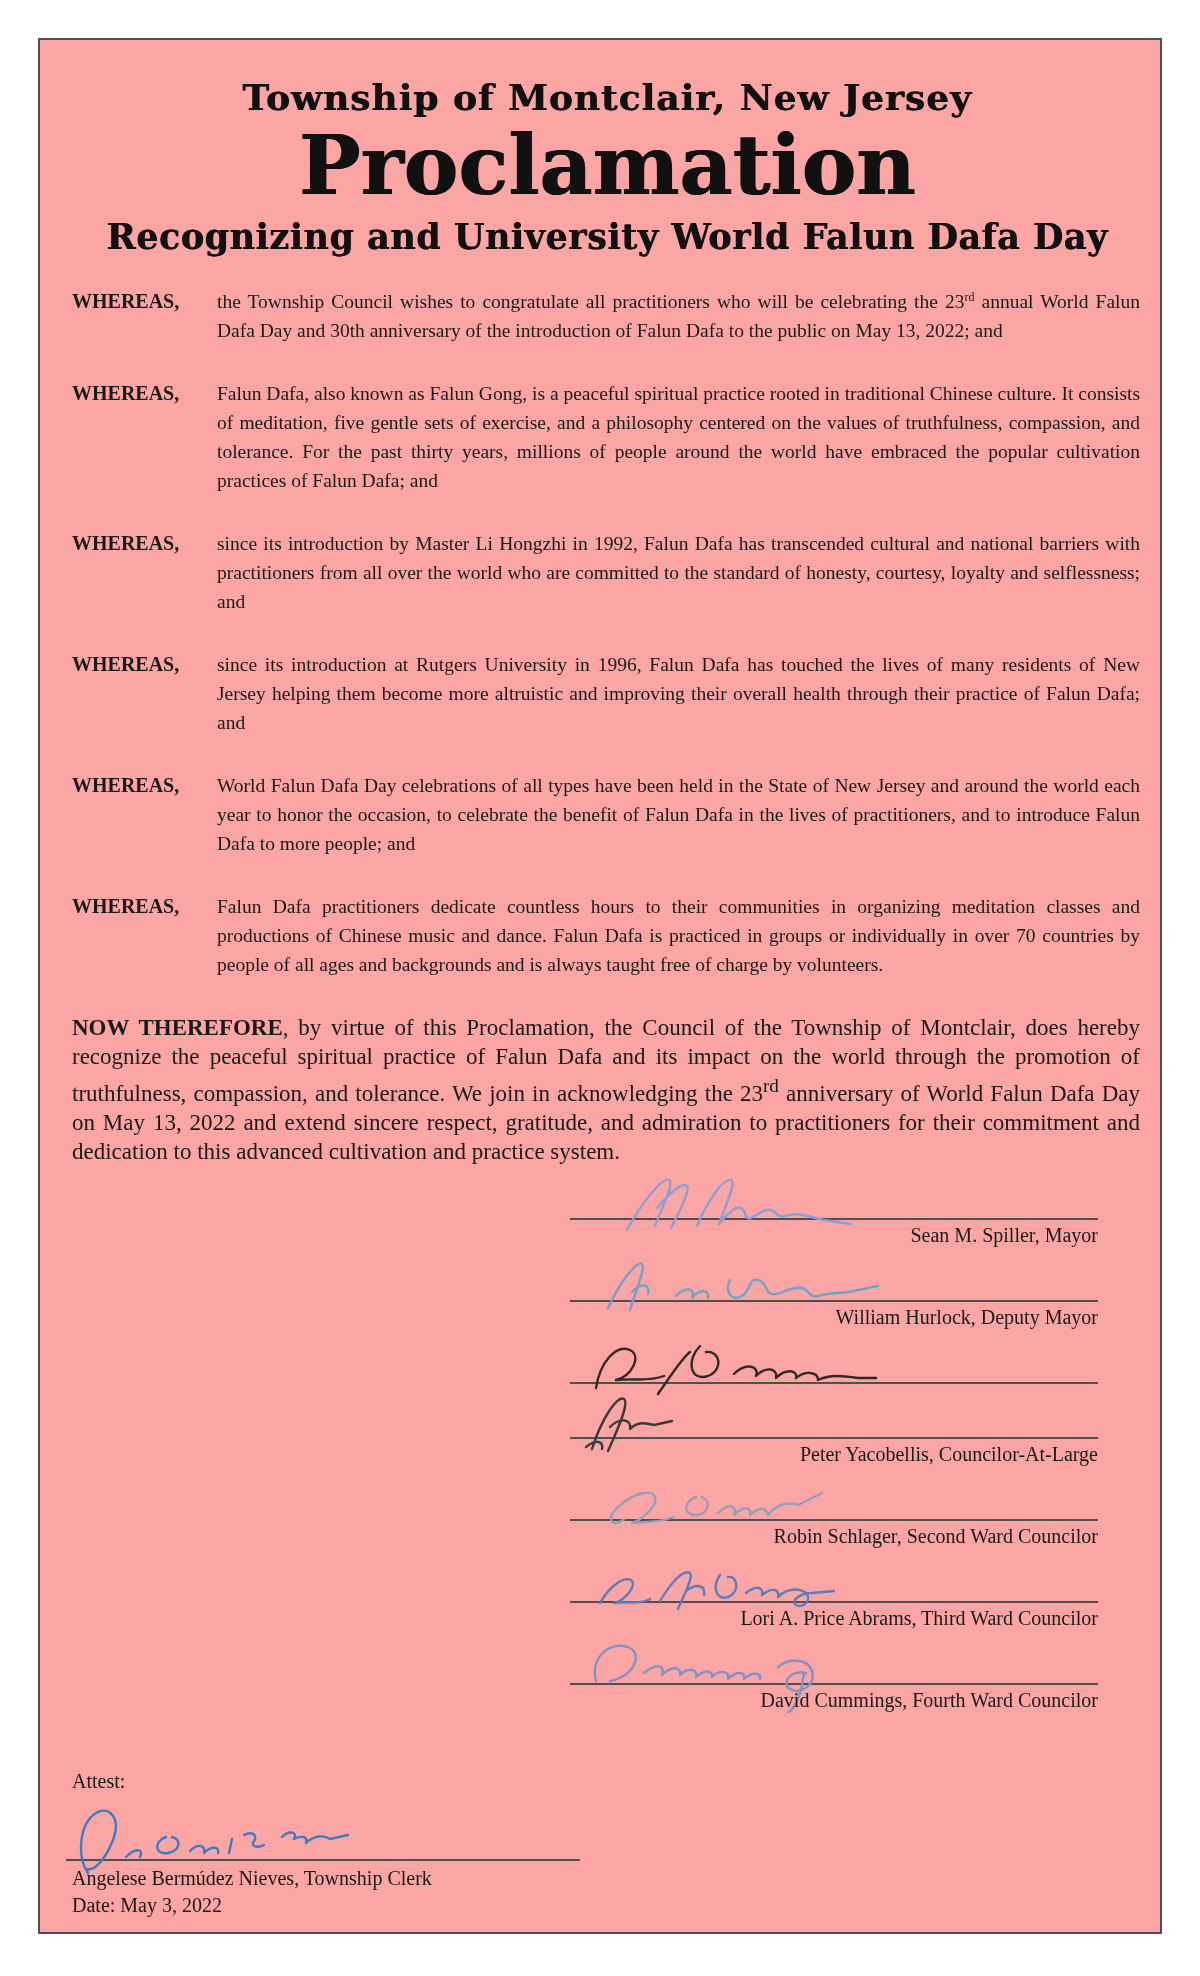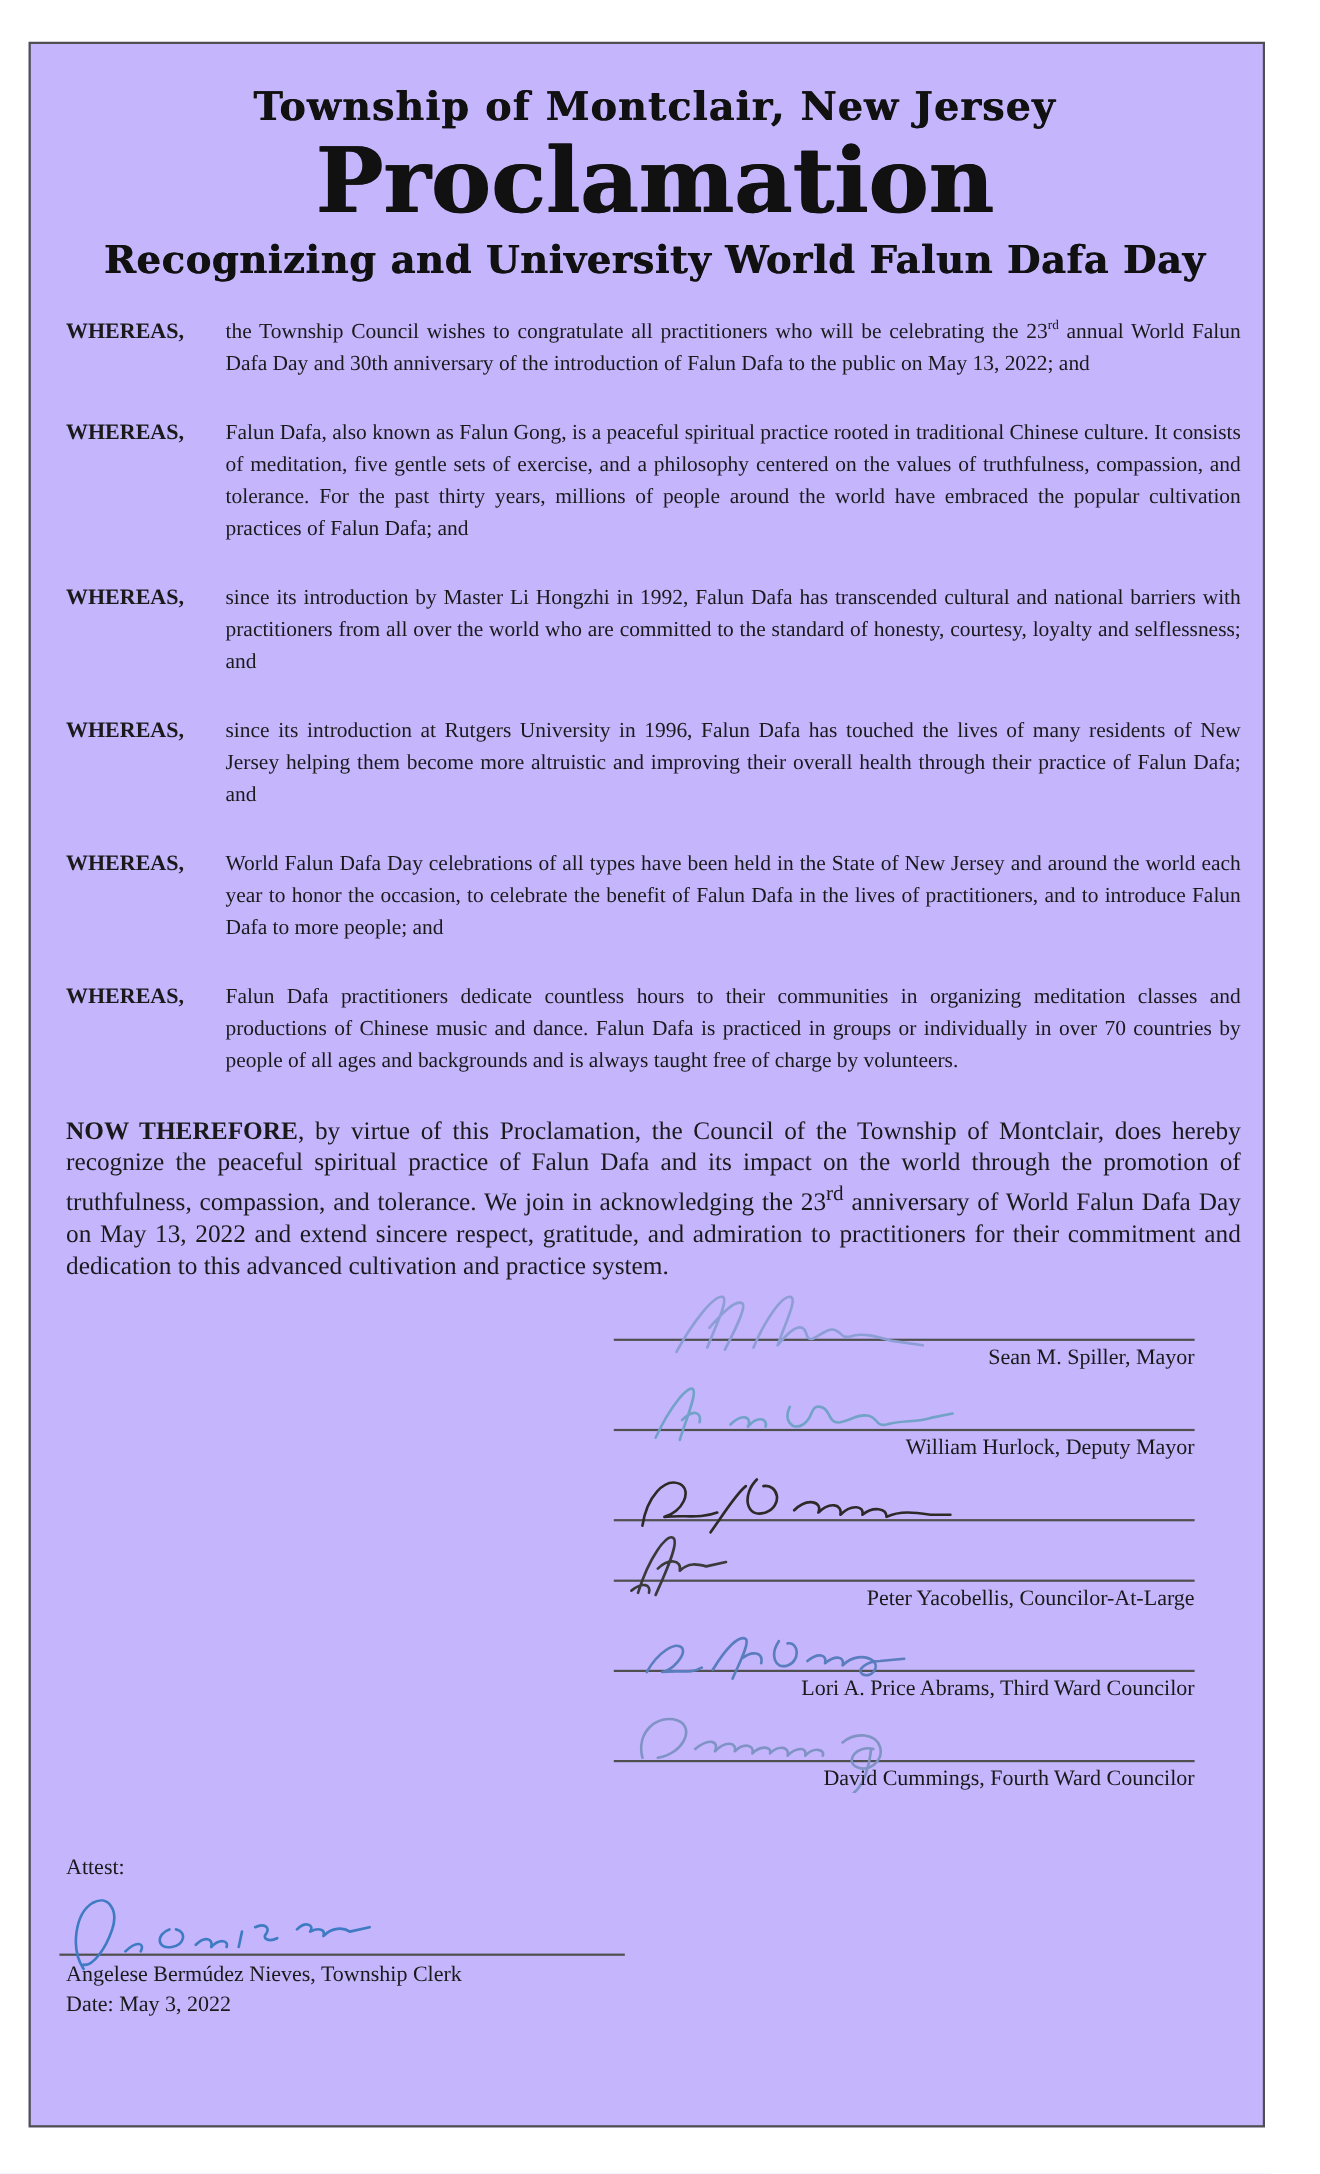--- a/index.html
+++ b/index.html
@@ -11,10 +11,10 @@
     position:relative;
   }
   .page {
-    position:absolute; left:26px; top:38px;
+    position:absolute; left:38px; top:38px;
     width:1124px; height:1896px;
     border:2px solid #4f4f4f;
-    background:#c4b5fd;
+    background:#fca5a5;
     padding:30px 18px 0 32px;
   }
   

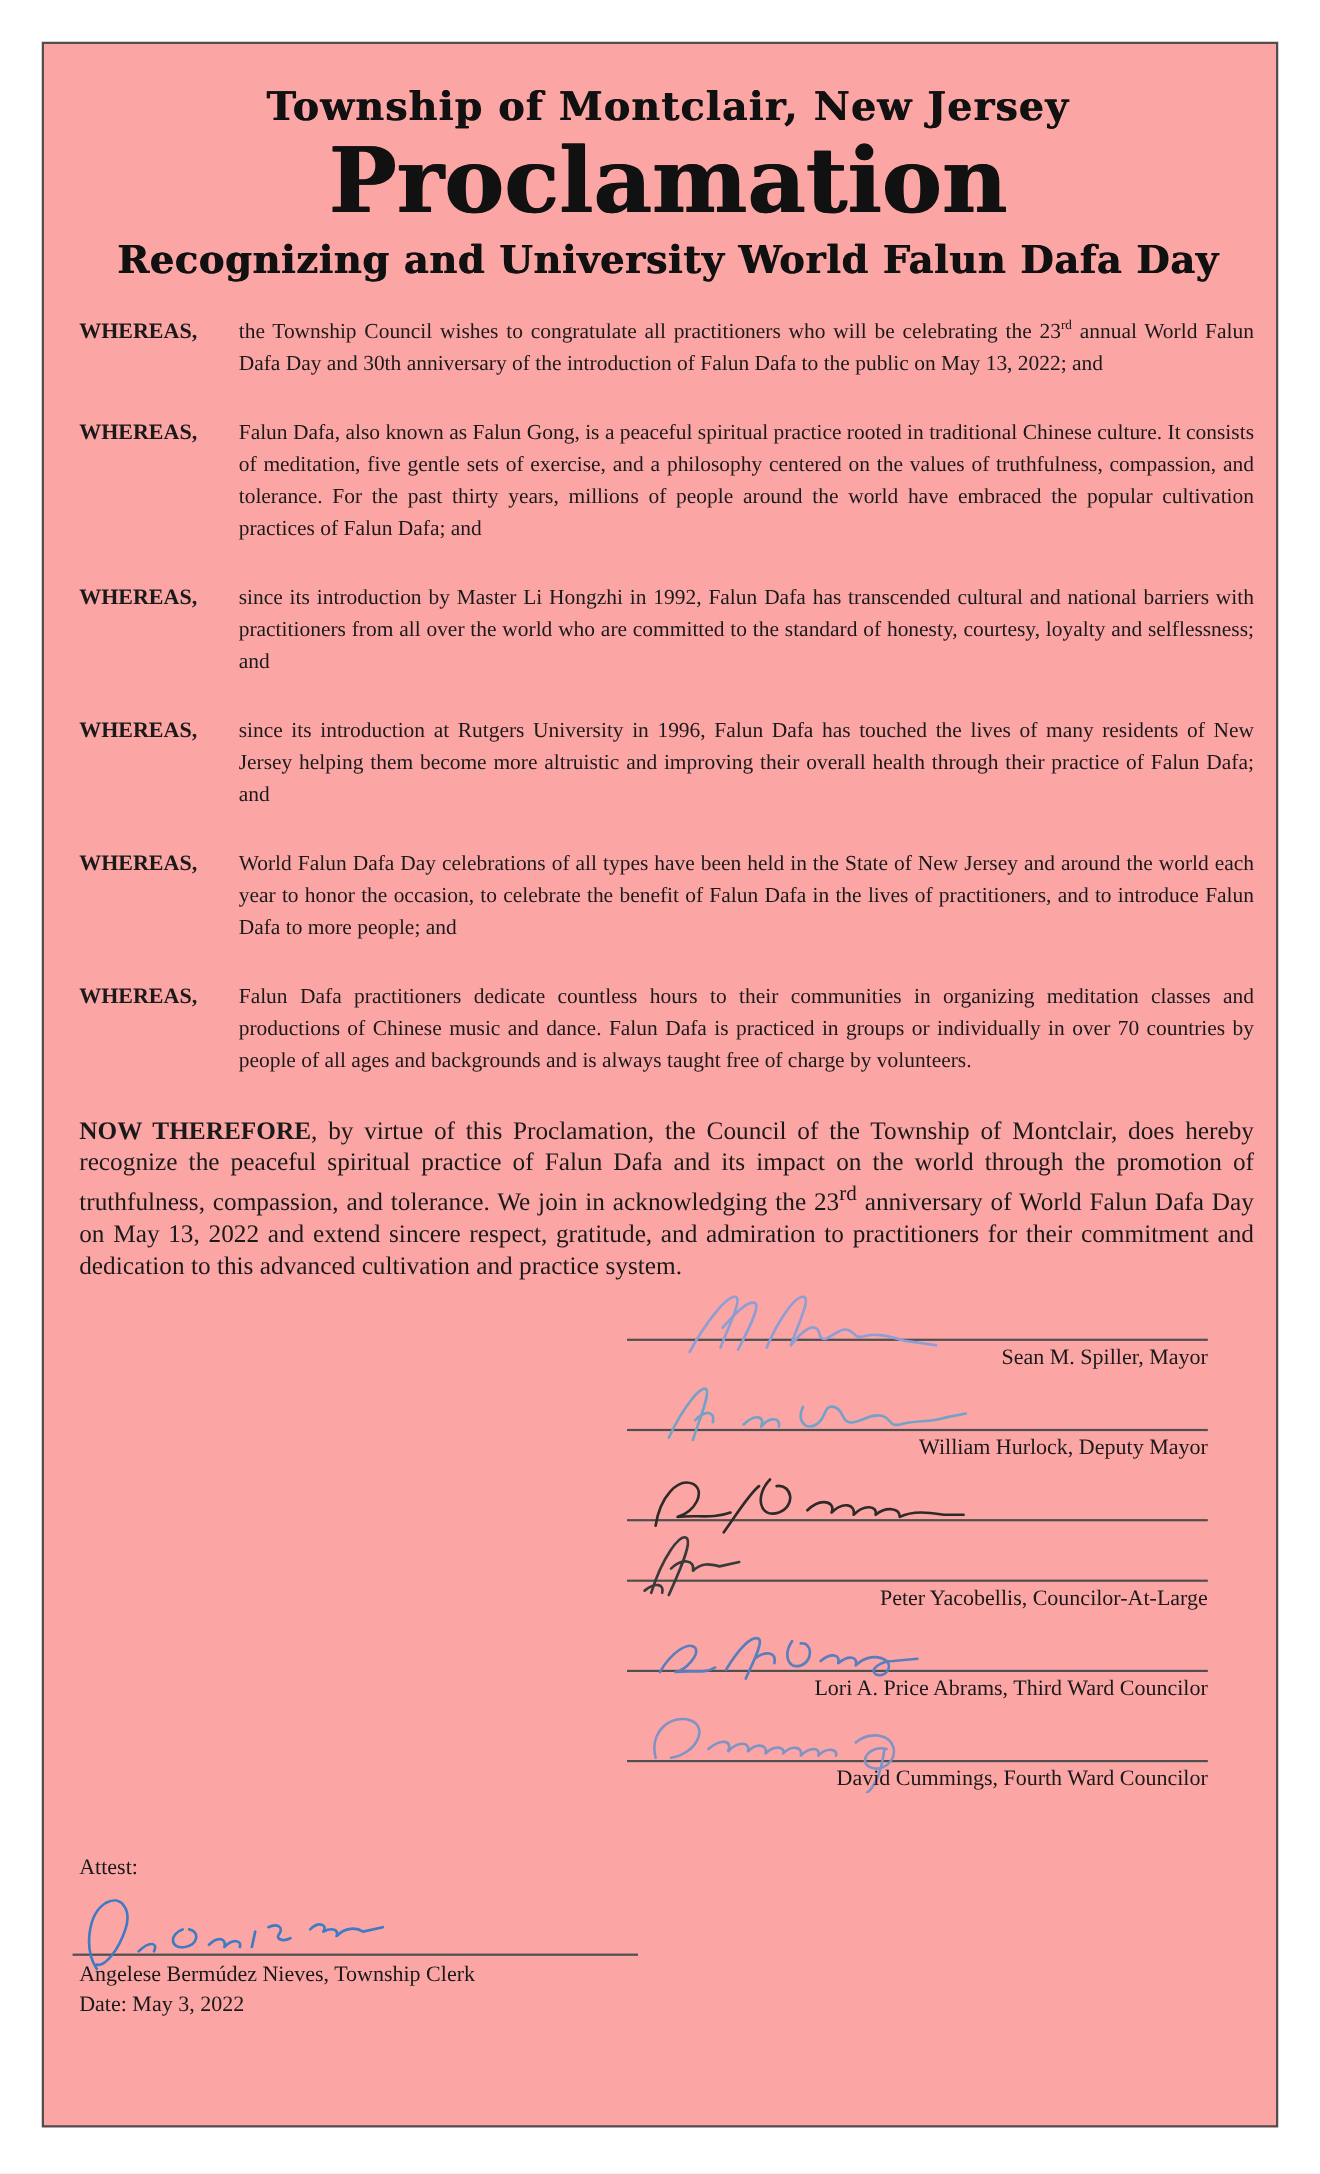--- a/index.html
+++ b/index.html
@@ -142,6 +142,13 @@
       <div class="sig-name">Peter Yacobellis, Councilor-At-Large</div>
     </div>
 
+    <div class="sig-row">
+      <svg class="sig-scrawl" width="250" height="62" viewBox="0 0 250 62" style="margin-left:26px">
+        <path class="ink" d="M28 46 C16 56 10 46 20 36 C34 22 52 16 58 22 C64 30 48 46 36 50 C52 48 64 50 78 44 M100 24 C88 28 86 42 100 42 C112 42 116 28 106 24 M122 40 C132 30 142 32 138 42 C148 32 156 34 154 42 C162 34 170 34 172 42 C180 32 192 28 202 32 L226 20" stroke="#949ebc"></path>
+      </svg>
+      <div class="sig-line"></div>
+      <div class="sig-name">Robin Schlager, Second Ward Councilor</div>
+    </div>
 
     <div class="sig-row">
       <svg class="sig-scrawl" width="280" height="62" viewBox="0 0 280 62" style="margin-left:14px">

